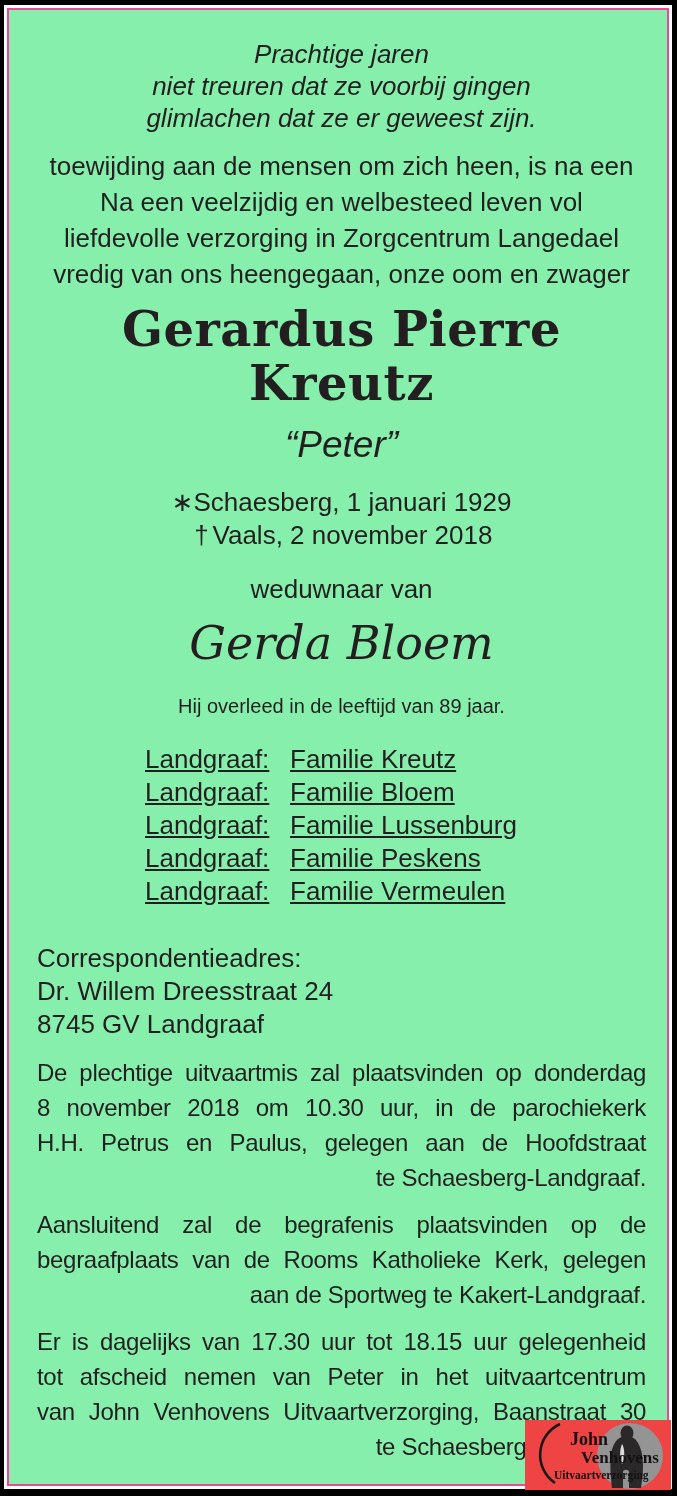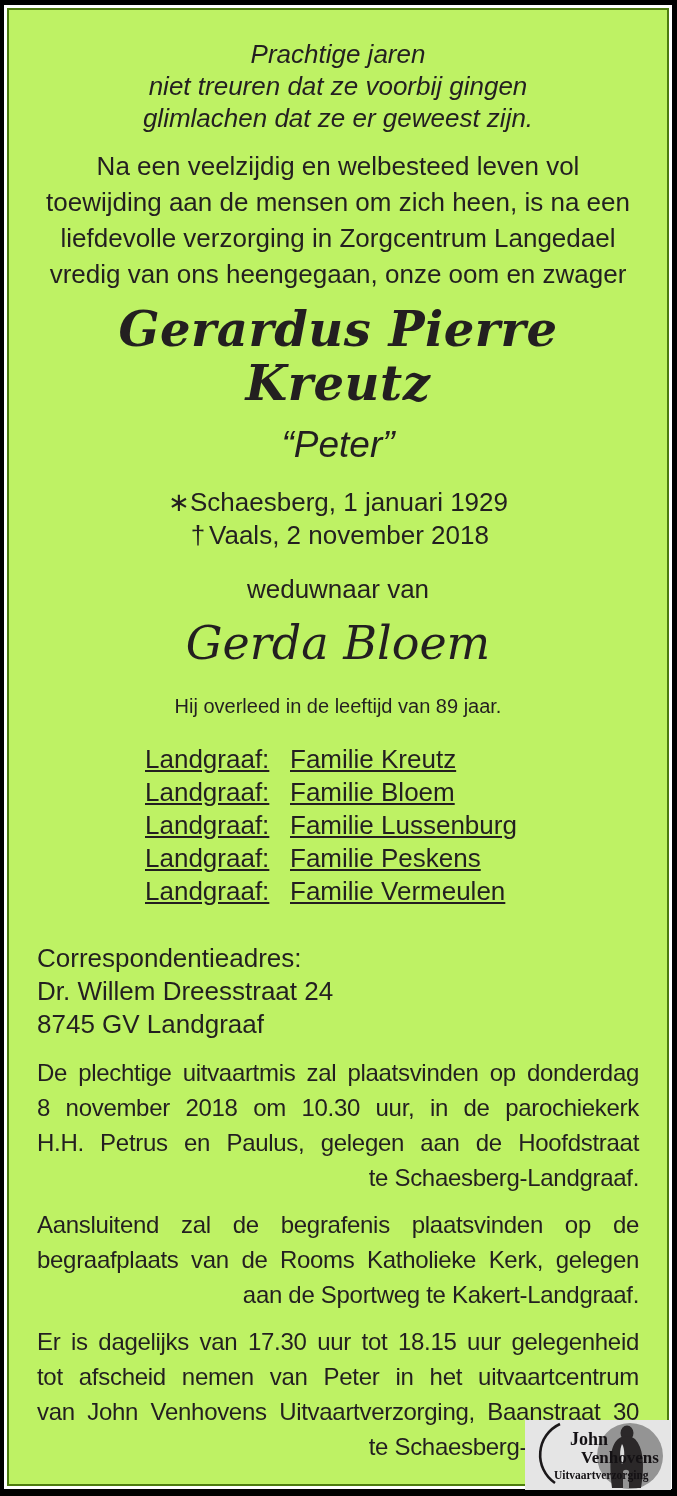--- a/index.html
+++ b/index.html
@@ -15,8 +15,8 @@
   }
   .inner-frame{
     width:100%;height:100%;box-sizing:border-box;
-    border:2px solid #4d7c0f;background:#bef264;
-    padding:20px 28px 0 28px;overflow:hidden;position:relative;
+    border:2px solid #ec4899;background:#86efac;
+    padding:20px 21px 0 28px;overflow:hidden;position:relative;
   }
   .center{text-align:center;}
   .poem{margin-top:8px;font-size:26px;line-height:32px;font-style:italic;}

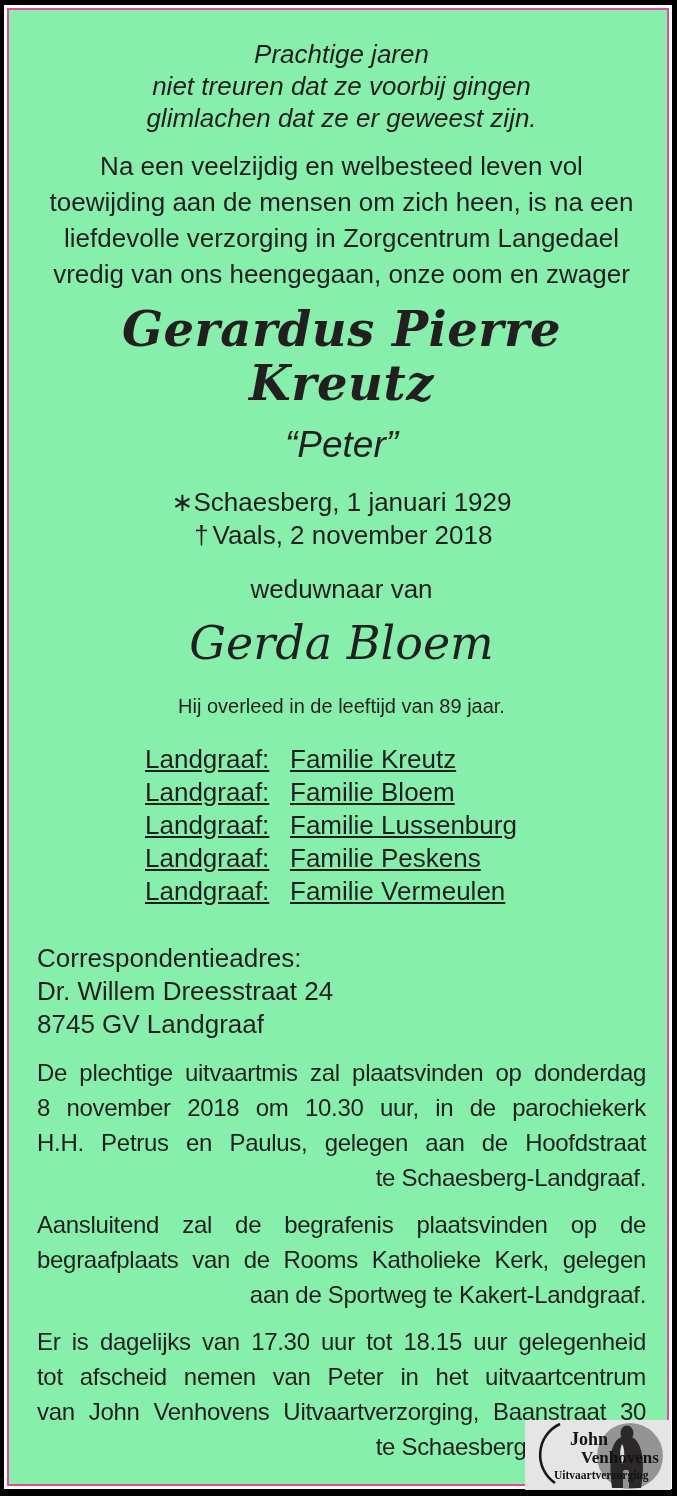--- a/index.html
+++ b/index.html
@@ -62,8 +62,8 @@
     </div>
 
     <div class="intro center">
+      <div>toewijding aan de mensen om zich heen, is na een</div>
       <div>Na een veelzijdig en welbesteed leven vol</div>
-      <div>toewijding aan de mensen om zich heen, is na een</div>
       <div>liefdevolle verzorging in Zorgcentrum Langedael</div>
       <div>vredig van ons heengegaan, onze oom en zwager</div>
     </div>

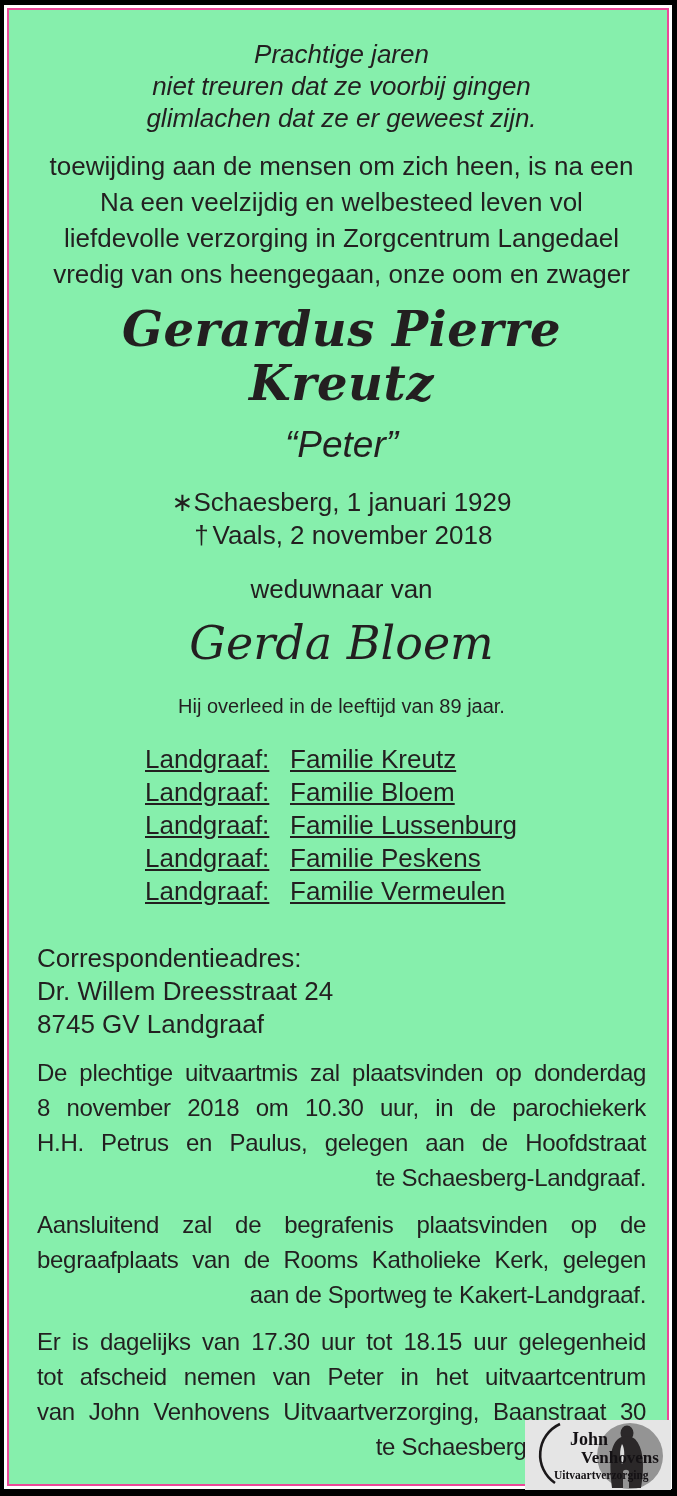--- a/index.html
+++ b/index.html
@@ -23,7 +23,7 @@
   .intro{margin-top:14px;font-size:26px;line-height:36px;}
   .deceased-name{
     margin-top:10px;font-family:"DejaVu Serif","Liberation Serif",serif;
-    font-weight:700;font-size:48px;line-height:54px;letter-spacing:.5px;font-style:italic;
+    font-weight:700;font-size:48px;line-height:54px;letter-spacing:.5px;
   }
   .nickname{margin-top:14px;font-size:37px;line-height:42px;font-style:italic;}
   .dates{margin-top:20px;font-size:26px;line-height:33px;}

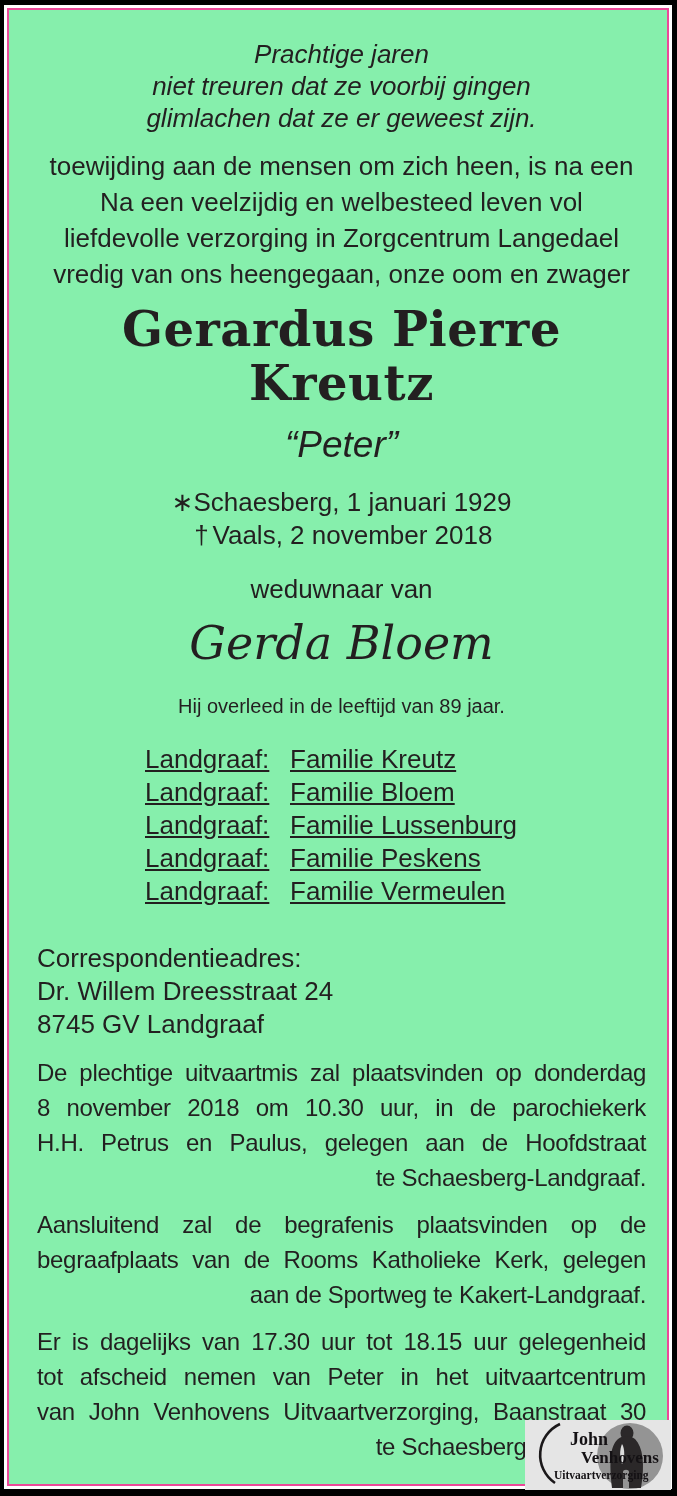--- a/index.html
+++ b/index.html
@@ -45,7 +45,7 @@
   .lastline{text-align:right;}
   .logo{
     position:absolute;right:6px;bottom:6px;width:146px;height:70px;
-    background:#e5e5e5;z-index:3;
+    background:#ef4444;z-index:3;
   }
   .logo svg{display:block;}
 </style>

